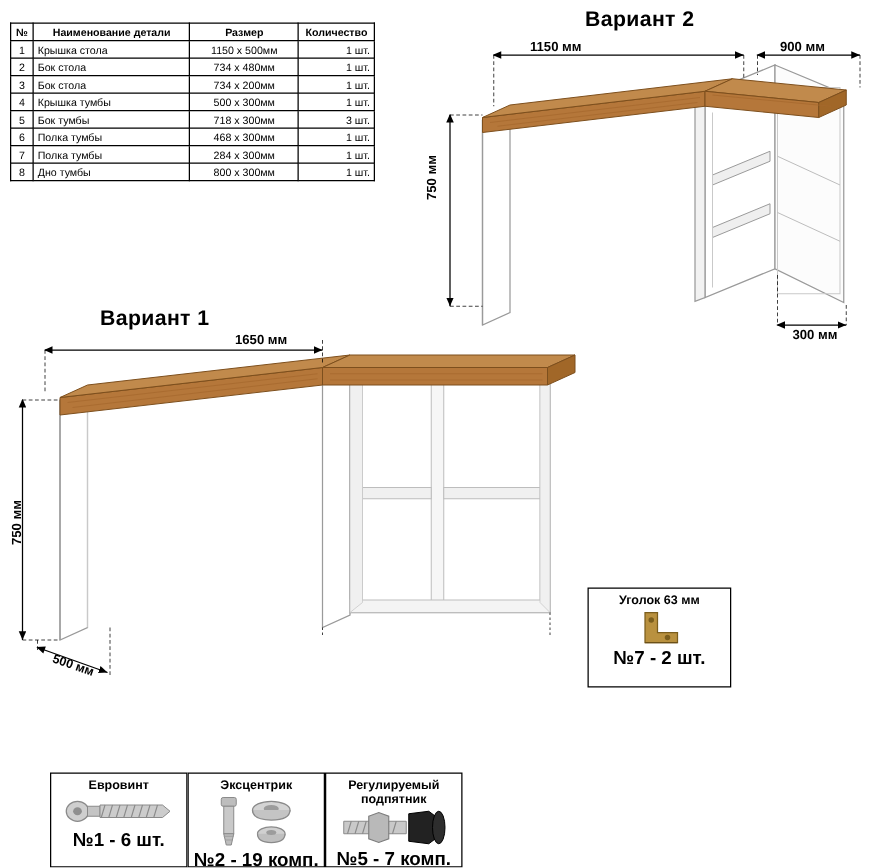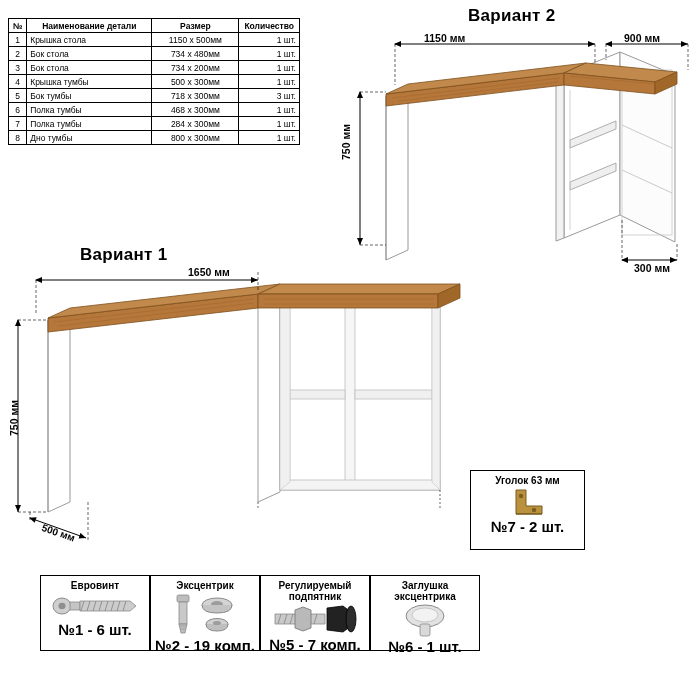--- a/index.html
+++ b/index.html
@@ -93,7 +93,7 @@
   #hw-top { left: 470px; top: 470px; }
   #hw-top .hw-cell { width: 115px; height: 80px; }
   #hw-bottom { left: 40px; top: 575px; }
-  #hw-bottom .hw-cell { width: 110px; height: 76px; }
+  #hw-bottom .hw-cell { width: 110px; height: 76px; margin-top: 43px; }
 
   svg { display: block; }
 </style>

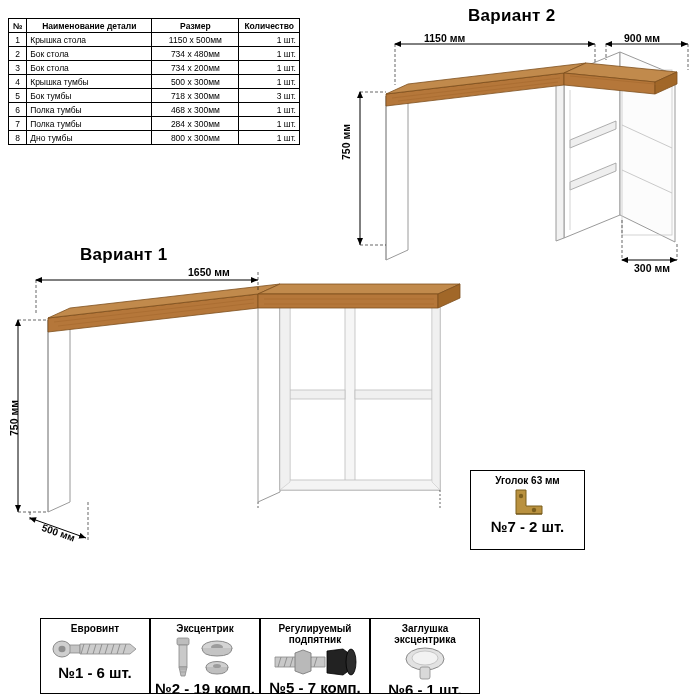--- a/index.html
+++ b/index.html
@@ -385,18 +385,6 @@
     <div class="hw-qty">№5 - 7 комп.</div>
   </div>
 
-  <div class="hw-cell">
-    <div class="hw-title" style="white-space:pre-line;">Заглушка
-эксцентрика</div>
-    <div class="hw-art">
-      <svg width="54" height="36" viewBox="0 0 54 36">
-        <ellipse cx="27" cy="14" rx="19" ry="11" fill="#e2e2e2" stroke="#8a8a8a" stroke-width="1"></ellipse>
-        <ellipse cx="27" cy="13" rx="13" ry="7" fill="#f2f2f2" stroke="#b4b4b4" stroke-width="0.7"></ellipse>
-        <rect x="22" y="22" width="10" height="12" rx="2" fill="#d9d9d9" stroke="#8a8a8a" stroke-width="0.8"></rect>
-      </svg>
-    </div>
-    <div class="hw-qty">№6 - 1 шт.</div>
-  </div>
 
 </div>
 

